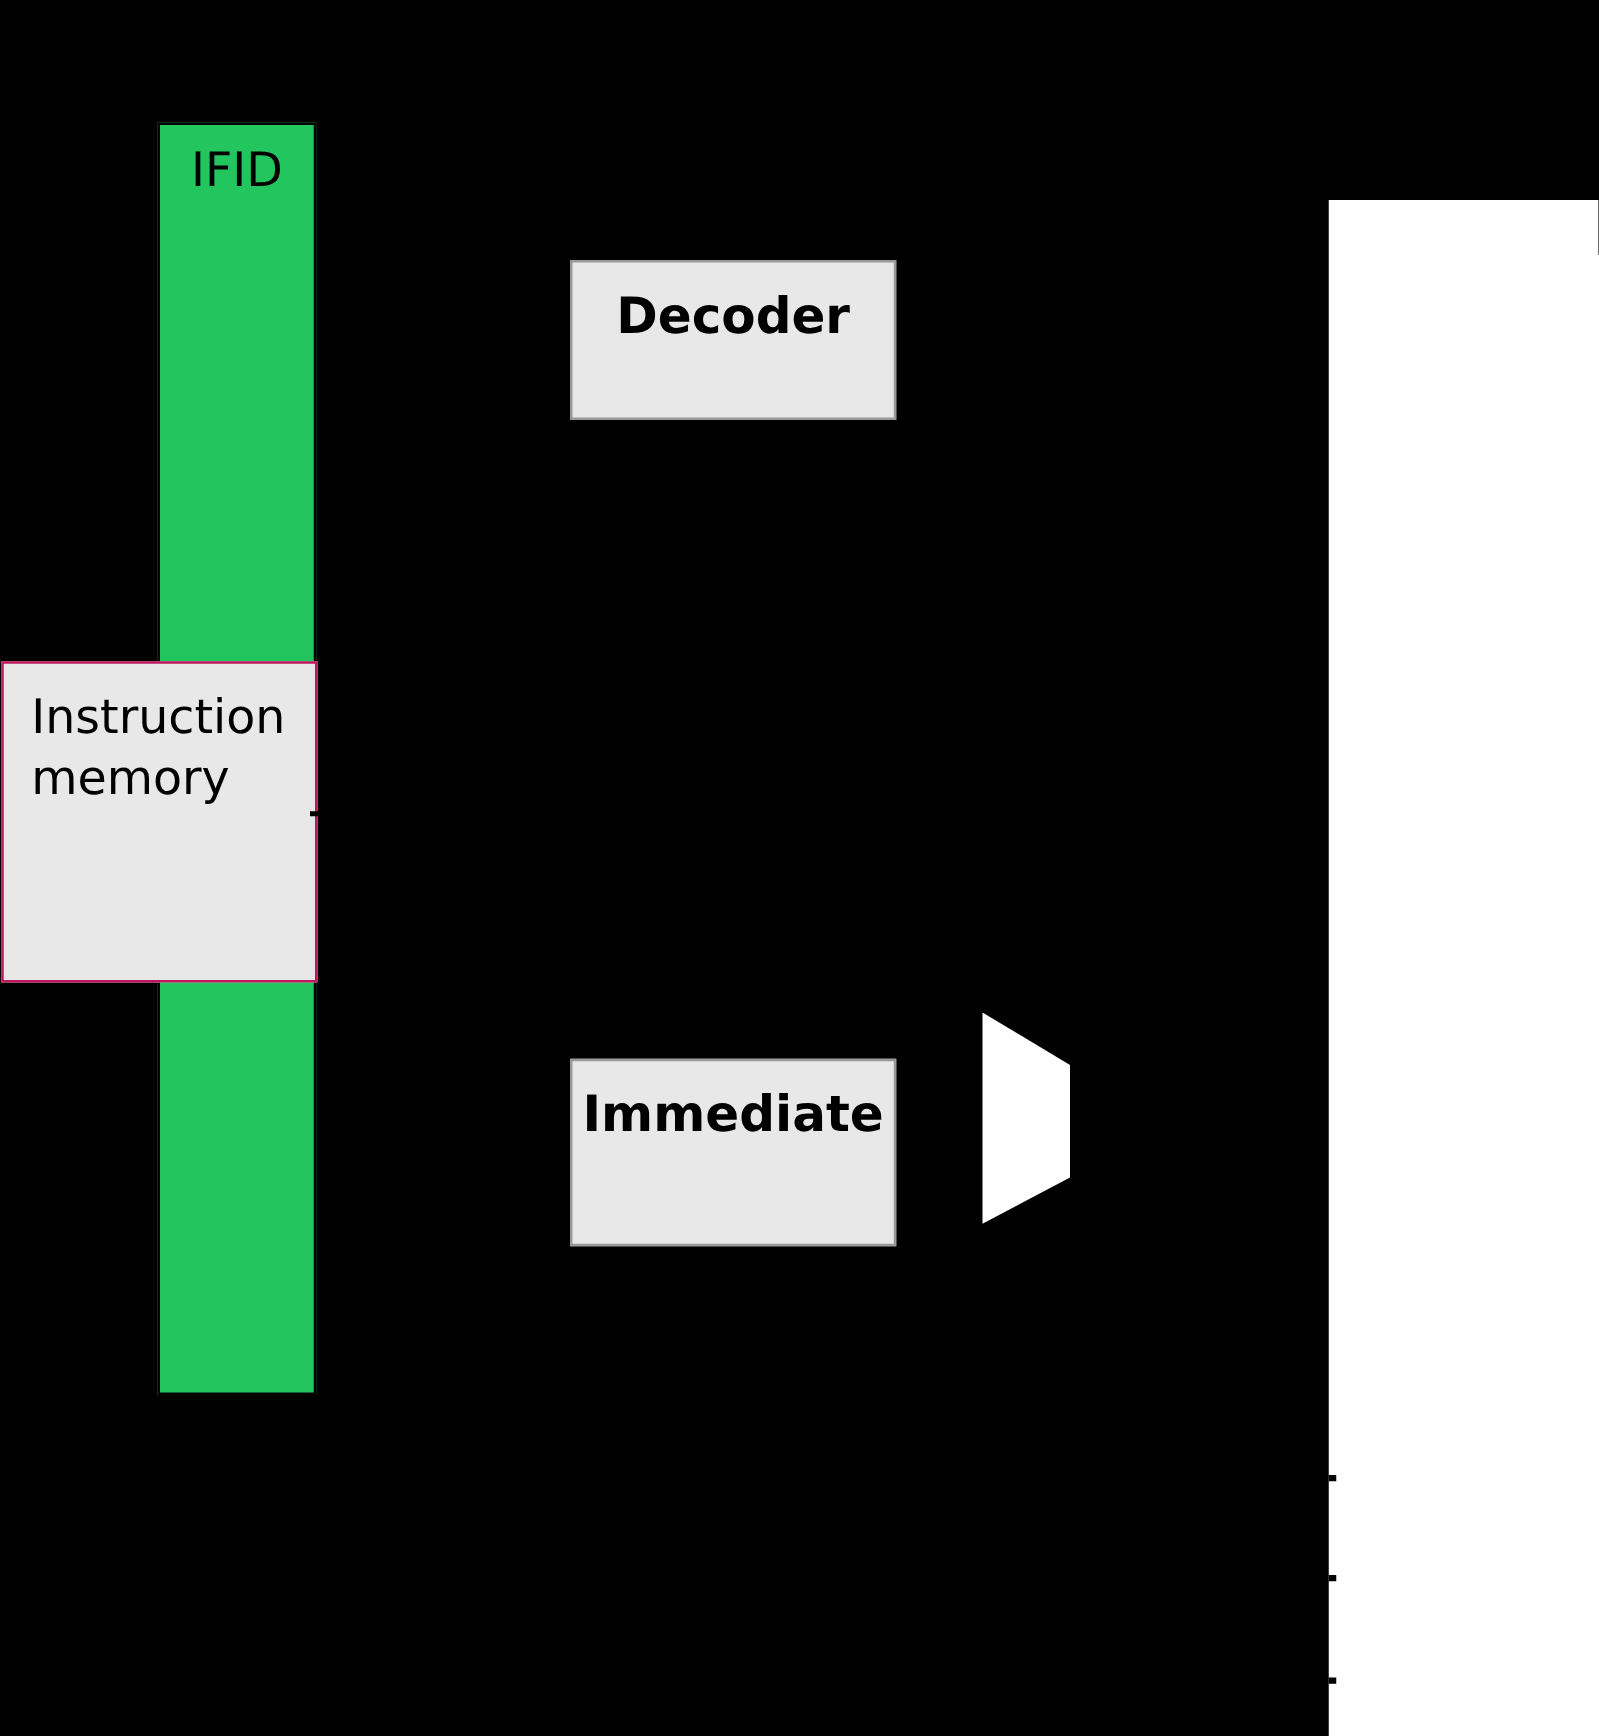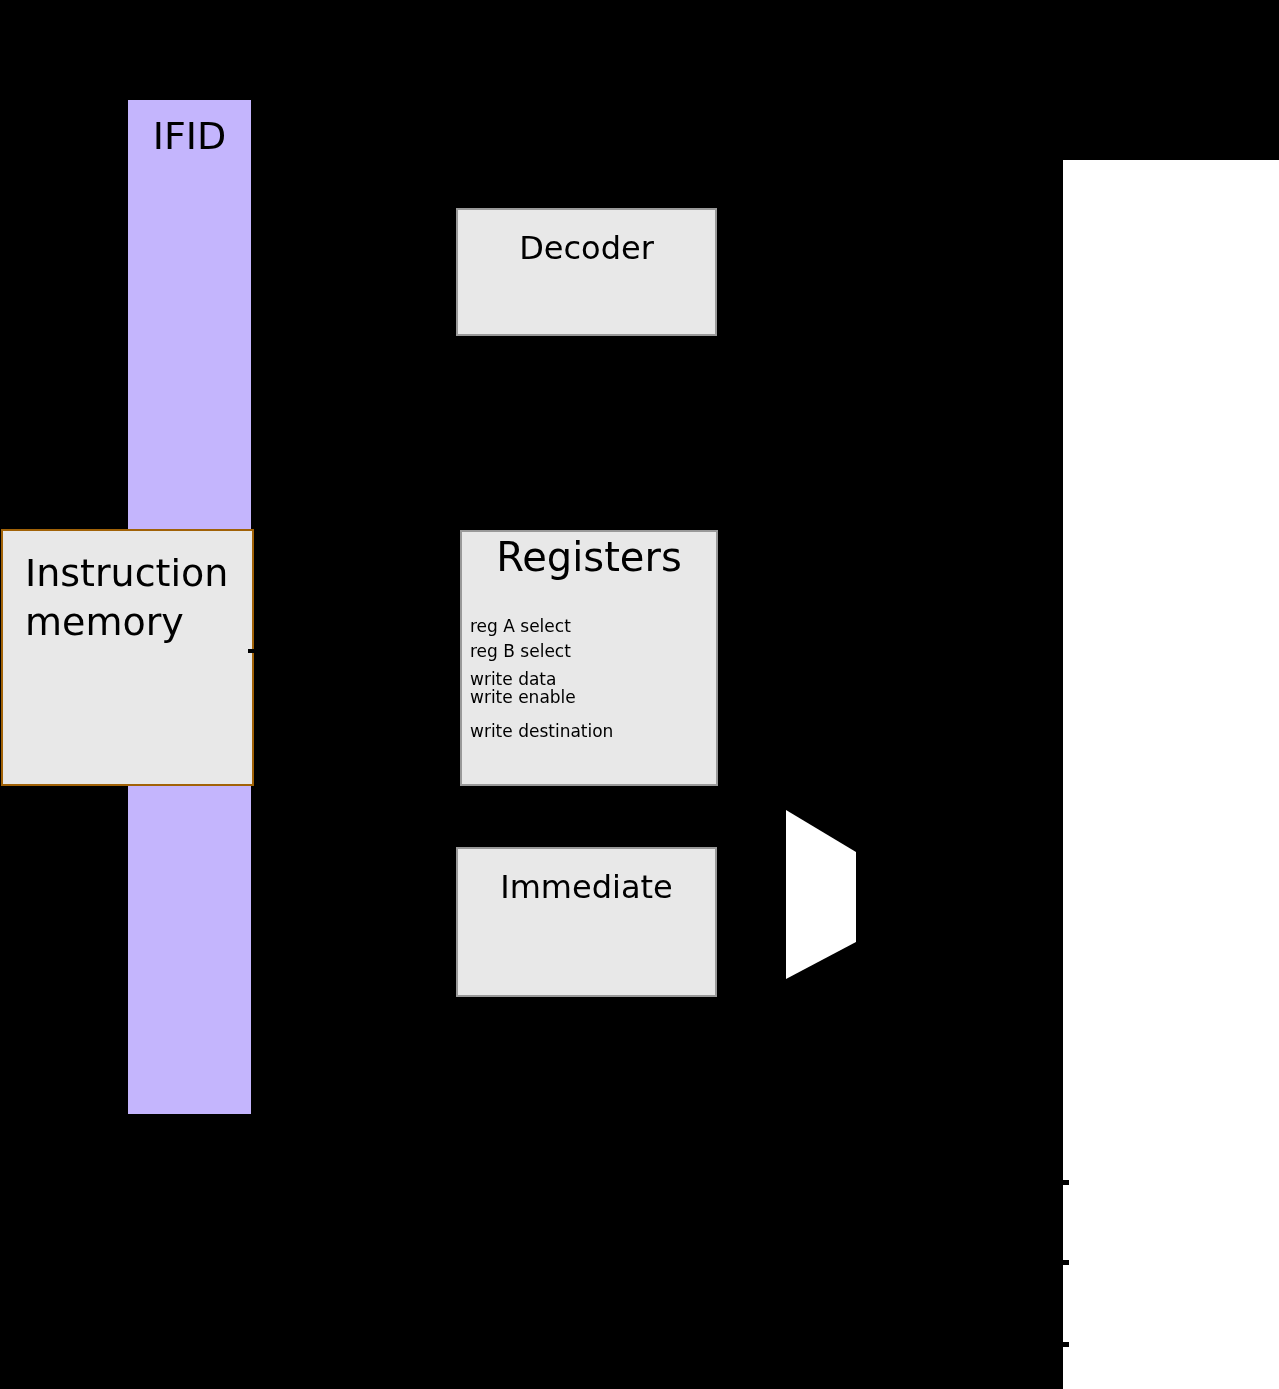--- a/index.html
+++ b/index.html
@@ -23,7 +23,7 @@
 
   
   .bar {
-    background: #c4b5fd;
+    background: #22c55e;
     border: 2px solid #000000;
     top: 98px; height: 1018px;
   }

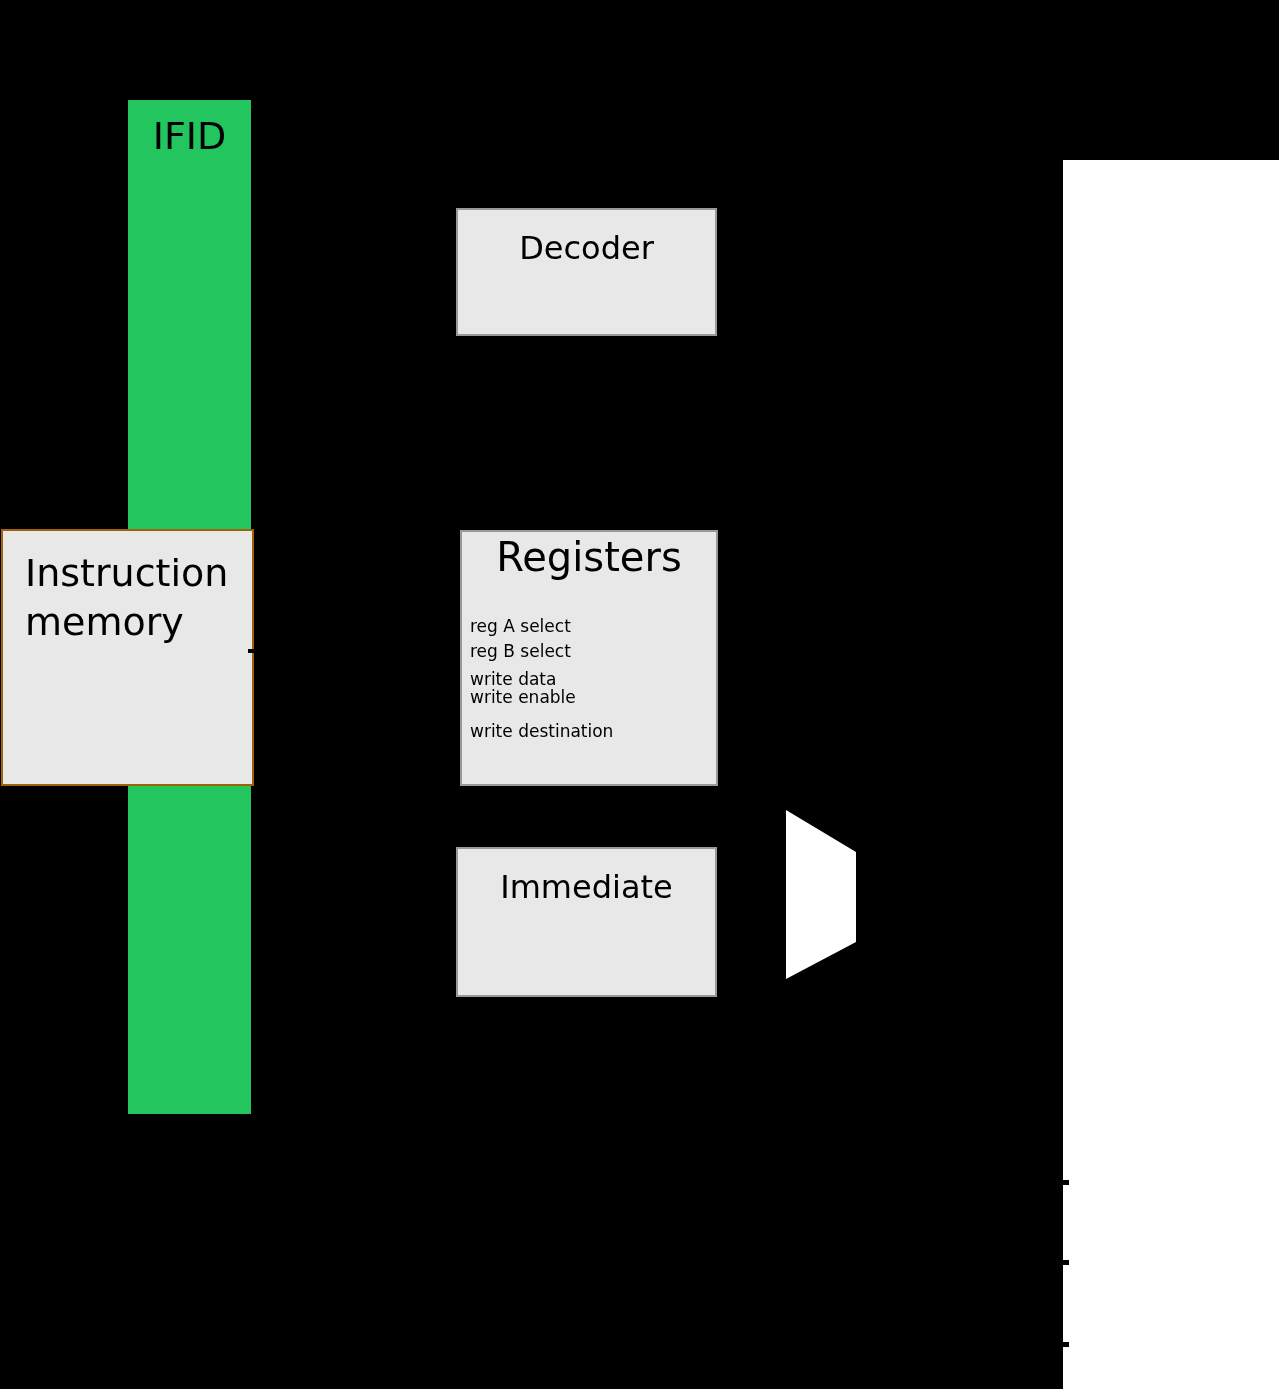--- a/index.html
+++ b/index.html
@@ -45,8 +45,9 @@
   .block-title {
     margin-top: 20px;
     text-align: center;
-    font-size: 32px;
+    font-size: 40px;
     line-height: 1.15;
+    font-weight: bold;
   }
 
   .decoder   { left: 456px; top: 208px; width: 261px; height: 128px; }

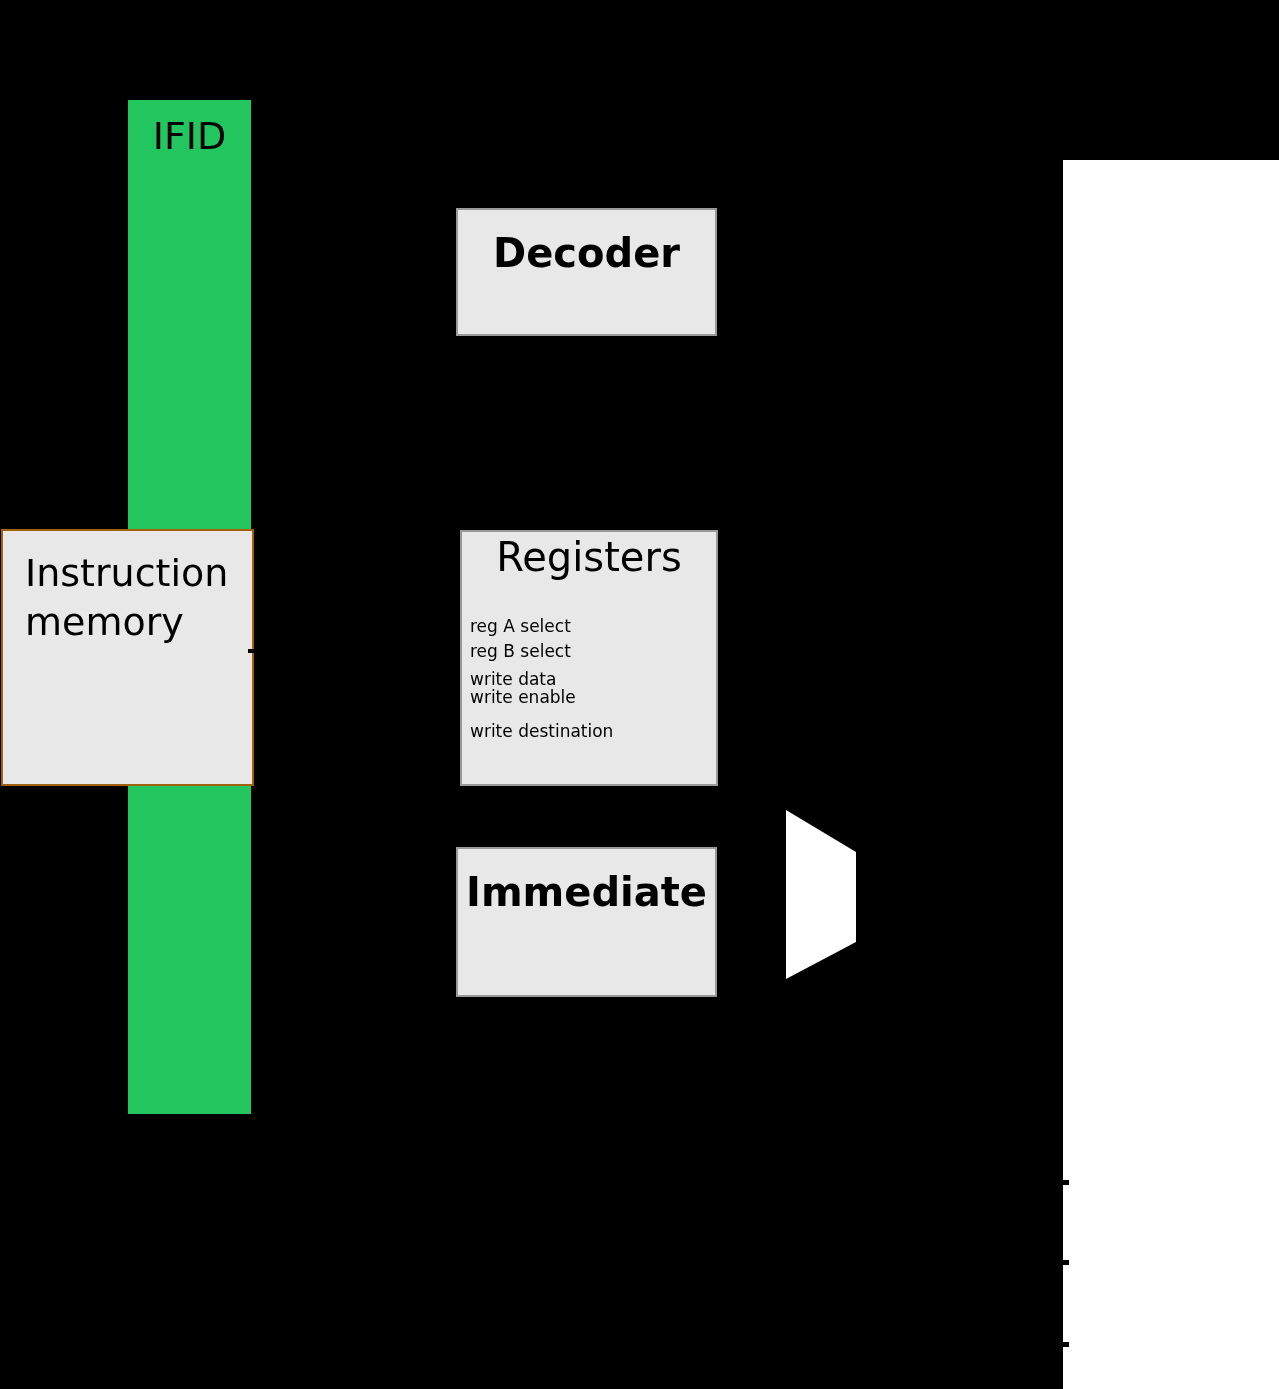--- a/index.html
+++ b/index.html
@@ -55,7 +55,7 @@
 
   .imem {
     left: 1px; top: 529px; width: 253px; height: 257px;
-    border: 2px solid #a16207;
+    border: 2px solid #be185d;
     background: #e8e8e8;
   }
   .imem-title {

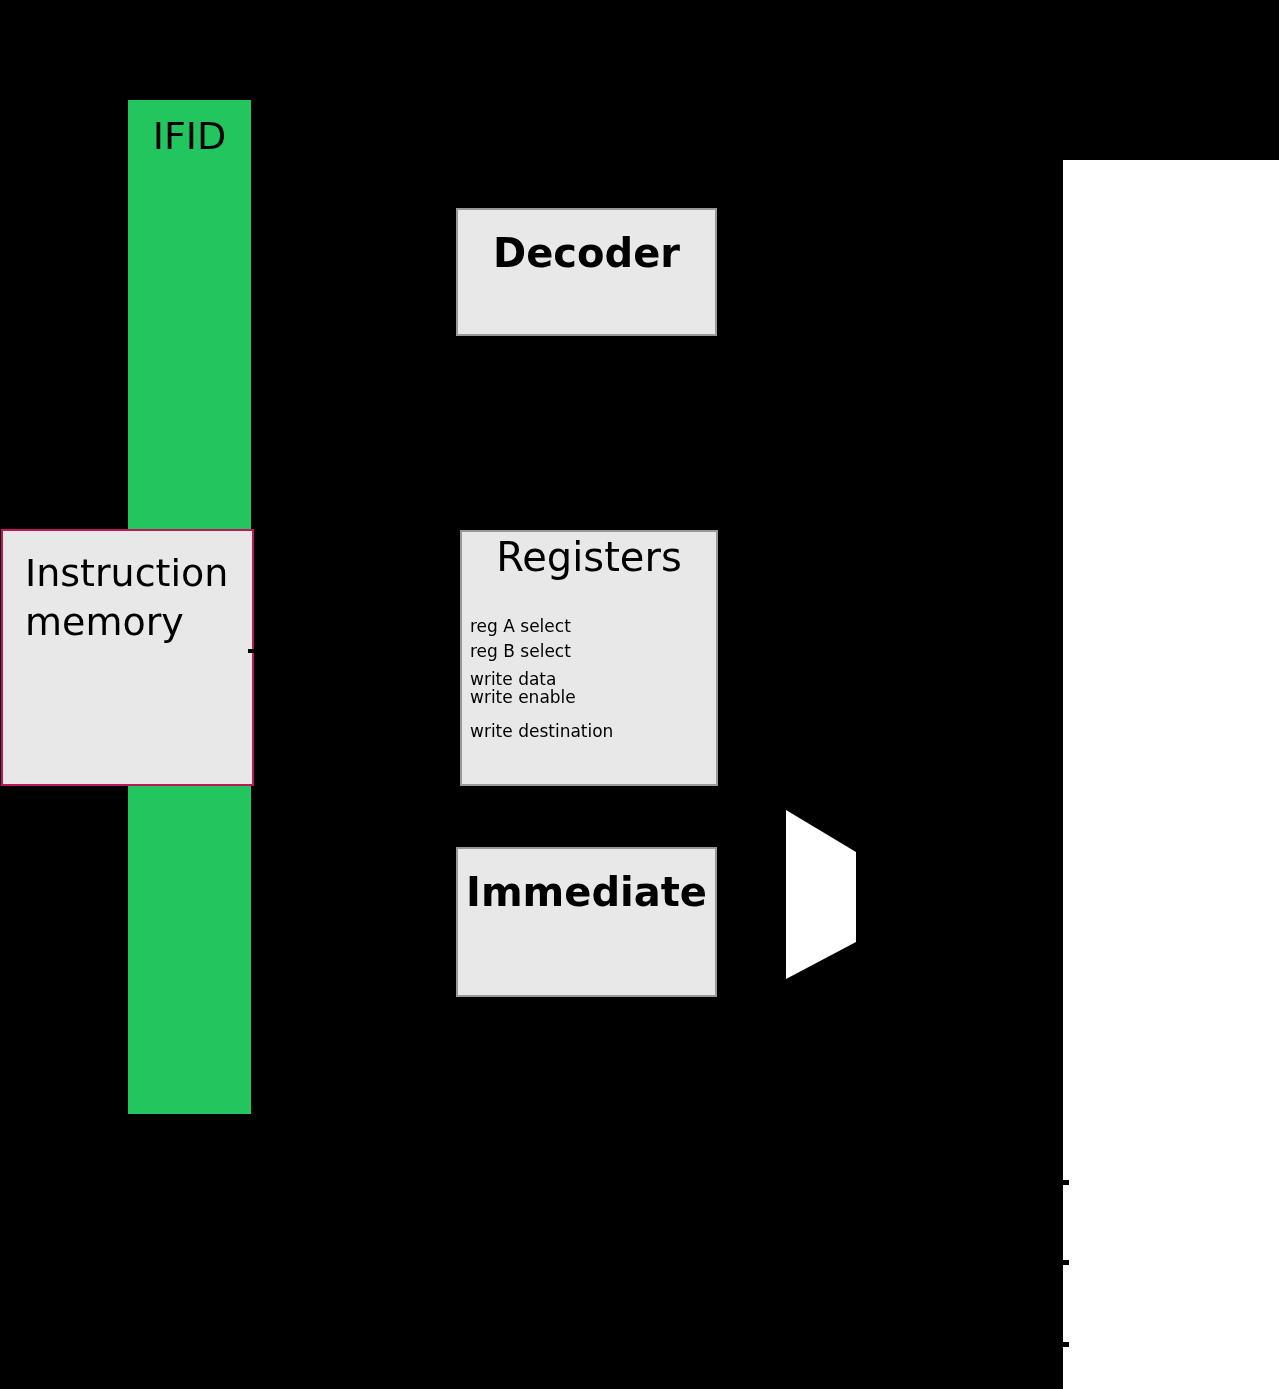--- a/index.html
+++ b/index.html
@@ -114,14 +114,6 @@
     <div class="imem-title">Instruction memory</div>
   </div>
 
-  <div class="abs block registers">
-    <div class="reg-title">Registers</div>
-    <div class="port p0">reg A select</div>
-    <div class="port p1">reg B select</div>
-    <div class="port p2">write data</div>
-    <div class="port p3">write enable</div>
-    <div class="port p4">write destination</div>
-  </div>
 
   <div class="abs block immediate">
     <div class="block-title">Immediate</div>

